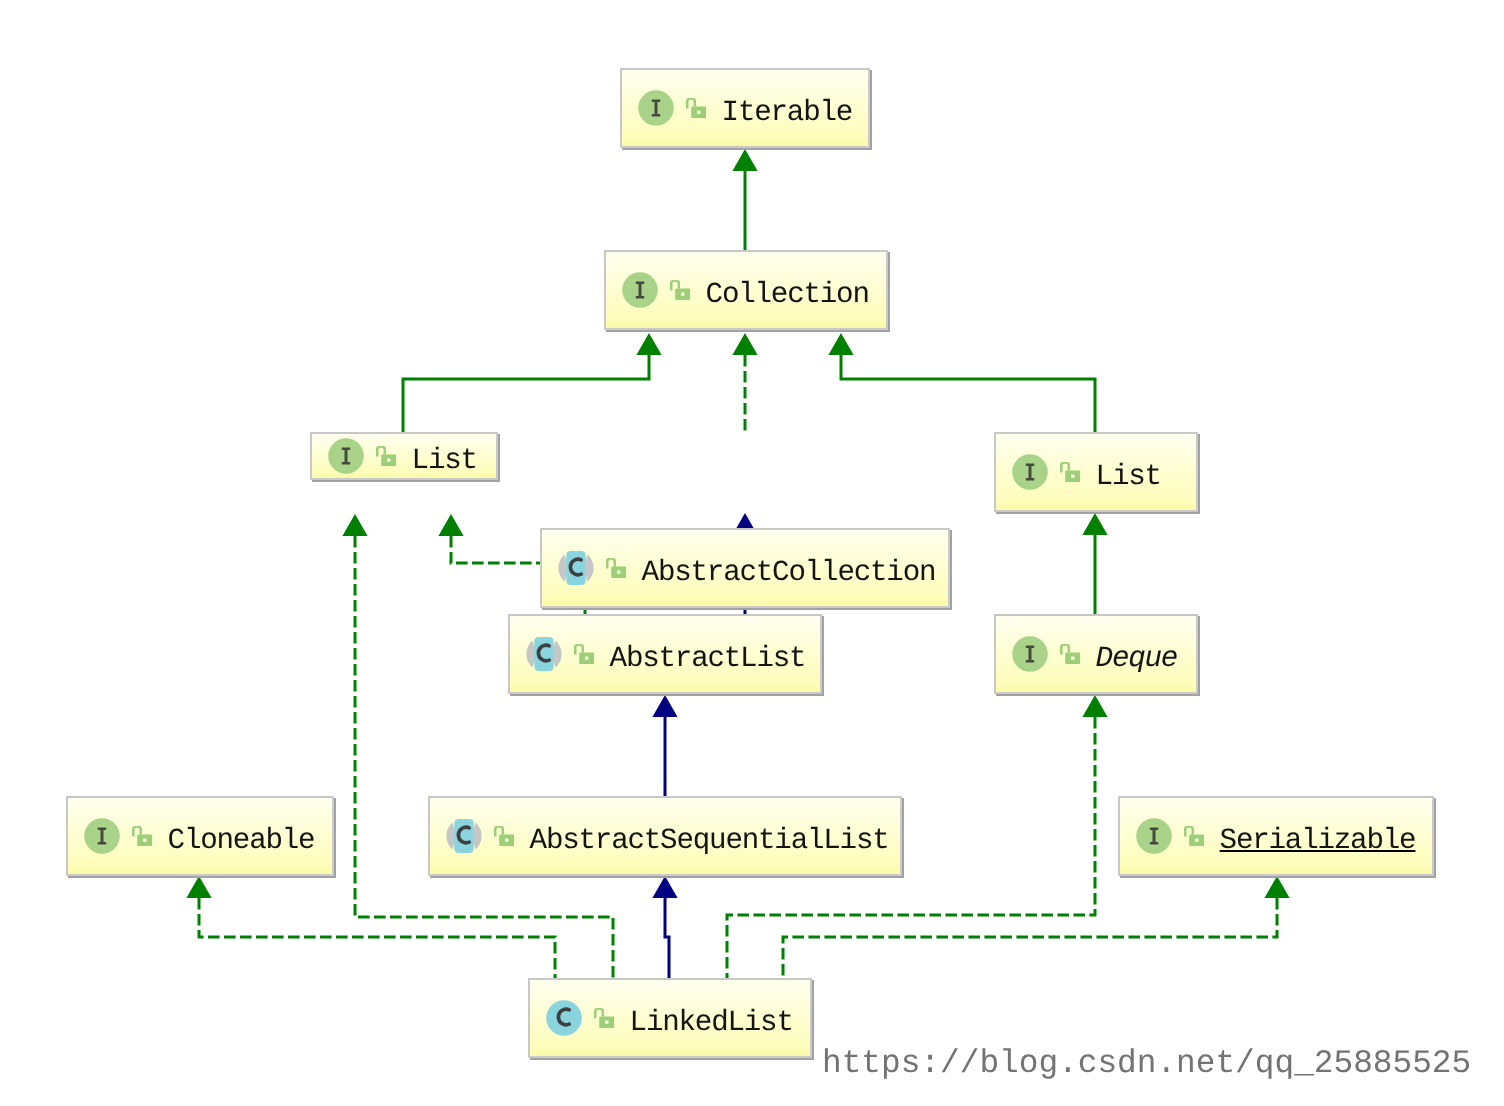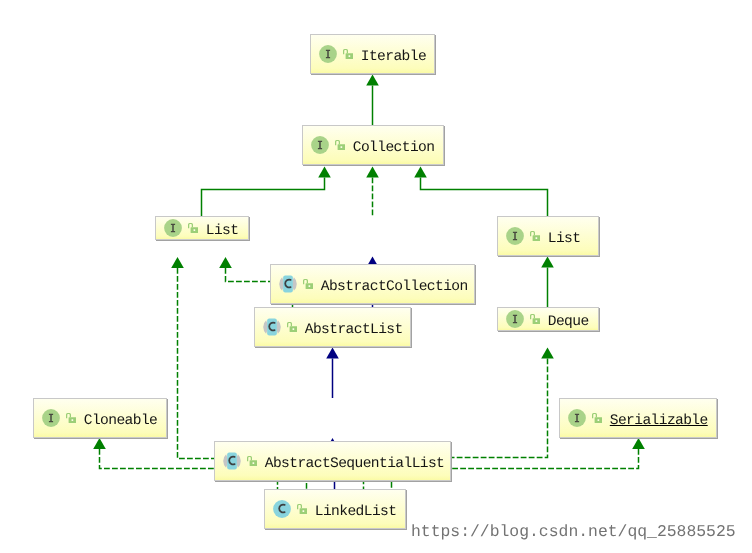--- a/index.html
+++ b/index.html
@@ -136,7 +136,7 @@
       </svg>
     <span class="lbl">AbstractList</span>
   </div>
-    <div class="node" style="left: 497px; top: 307px; width: 102px; height: 24px;">
+    <div class="node" style="left: 497px; top: 307px; width: 102px; height: 40px; font-style: italic;">
     <svg width="18" height="18" viewBox="0 0 18 18" class="ico ico-iface">
         <circle cx="9" cy="9" r="8.9" fill="#a9d389"></circle>
         <path d="M6.9 4.8 h4.2 v1.15 h-1.35 v6.1 h1.35 v1.15 h-4.2 v-1.15 h1.35 v-6.1 h-1.35 z" fill="#47493f"></path>

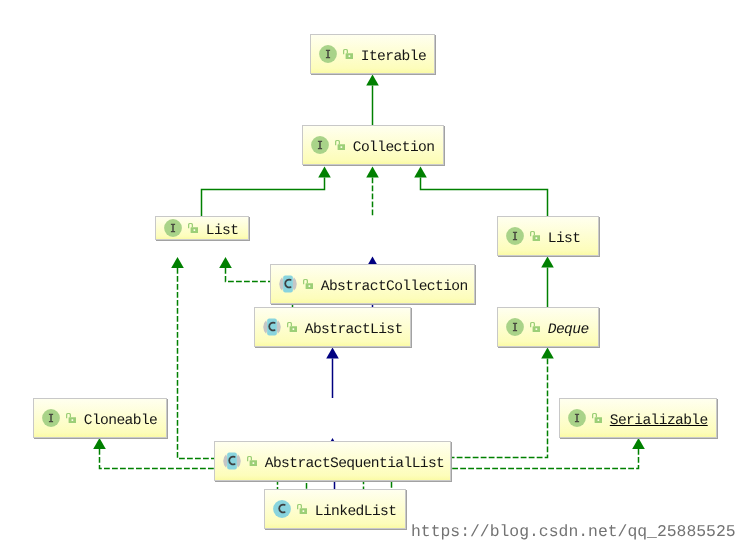--- a/index.html
+++ b/index.html
@@ -160,7 +160,7 @@
       </svg>
     <span class="lbl">Cloneable</span>
   </div>
-    <div class="node" style="left: 214px; top: 398px; width: 237px; height: 40px; margin-top: 43px;">
+    <div class="node" style="left: 214px; top: 398px; width: 237px; height: 40px;">
     <svg width="18" height="18" viewBox="0 0 18 18" class="ico ico-iface">
         <path d="M3.1 2.3 A9.2 9.2 0 0 0 3.1 15.7 A14.5 14.5 0 0 0 3.1 2.3 Z" fill="#c5c6c6"></path>
         <path d="M14.9 2.3 A9.2 9.2 0 0 1 14.9 15.7 A14.5 14.5 0 0 1 14.9 2.3 Z" fill="#c5c6c6"></path>

